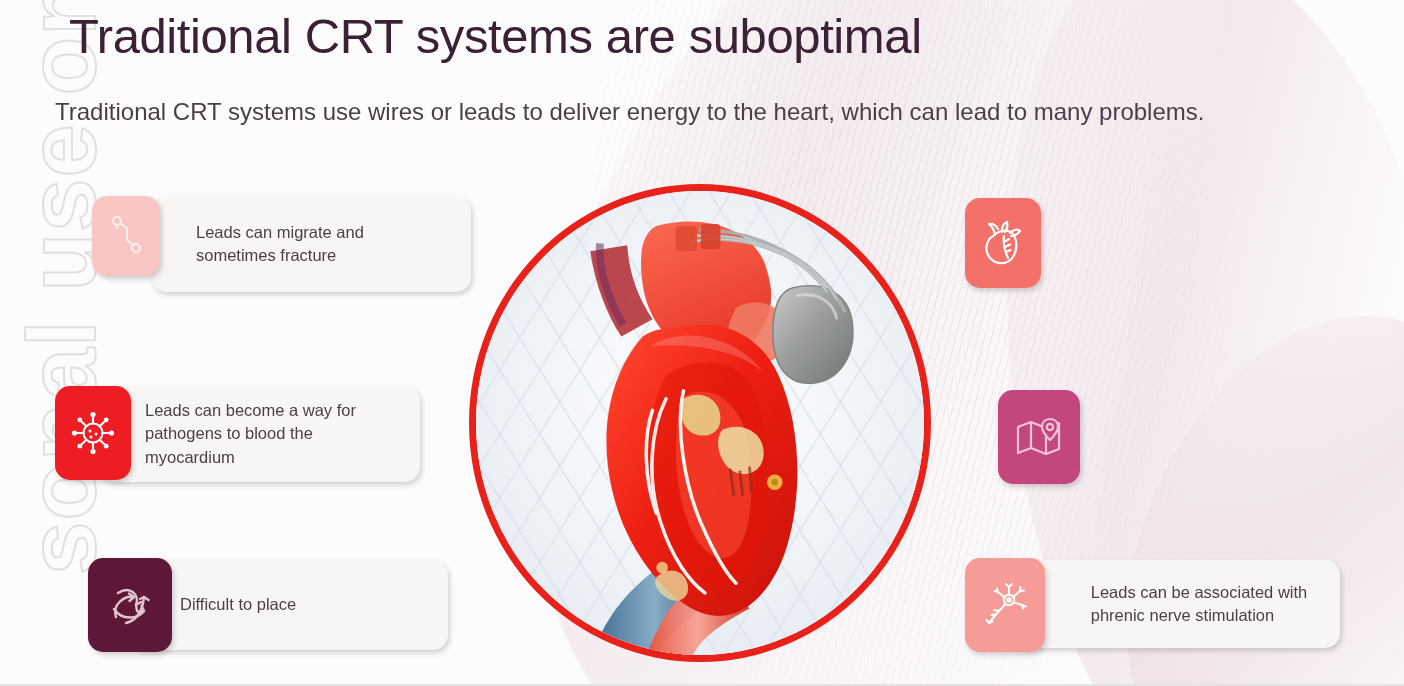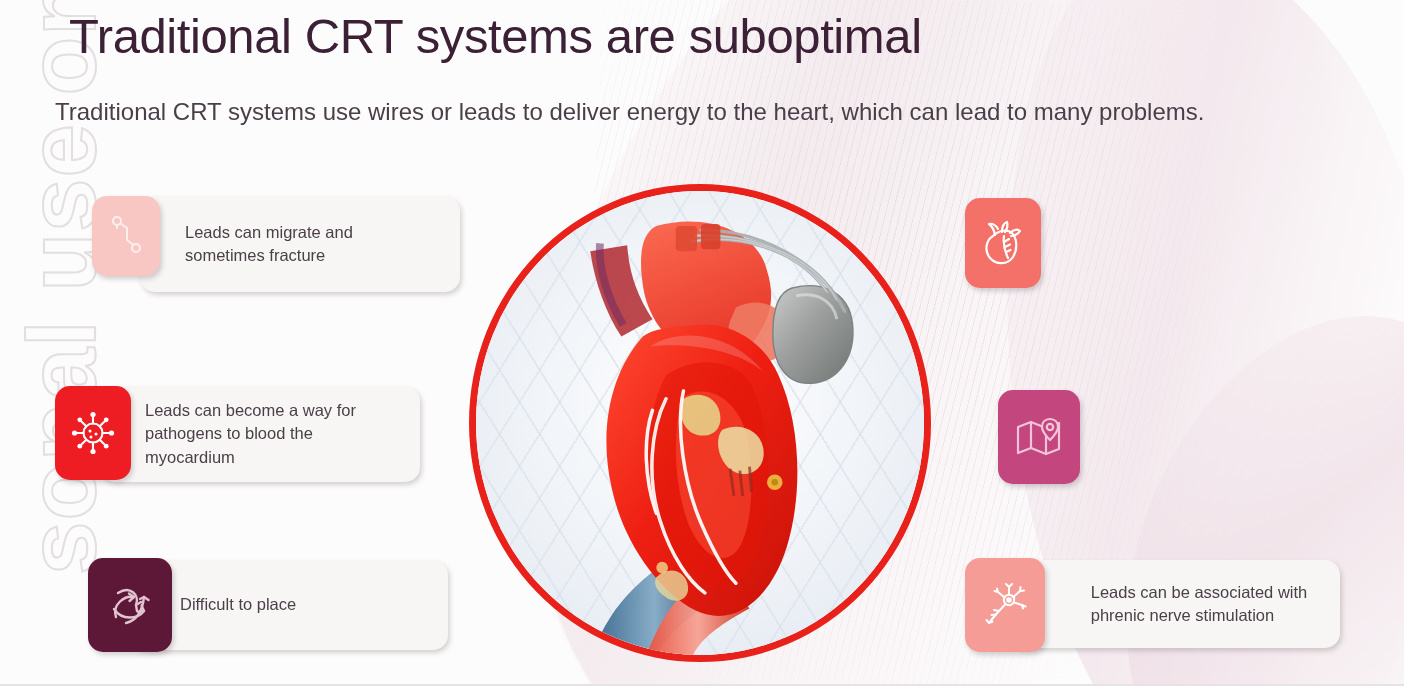--- a/index.html
+++ b/index.html
@@ -145,7 +145,7 @@
   .icon-tile svg { display: block; }
 
   
-  #card-migrate  { left: 140px; top: 196px; width: 320px; height: 96px; padding-left: 45px; align-items: center; }
+  #card-migrate  { left: 151px; top: 196px; width: 320px; height: 96px; padding-left: 45px; align-items: center; }
   #tile-migrate  { left: 92px;  top: 196px; width: 68px;  height: 80px;  background: #f9c7c3; }
 
   #card-pathogen { left: 100px; top: 386px; width: 320px; height: 96px; padding-left: 45px; }

